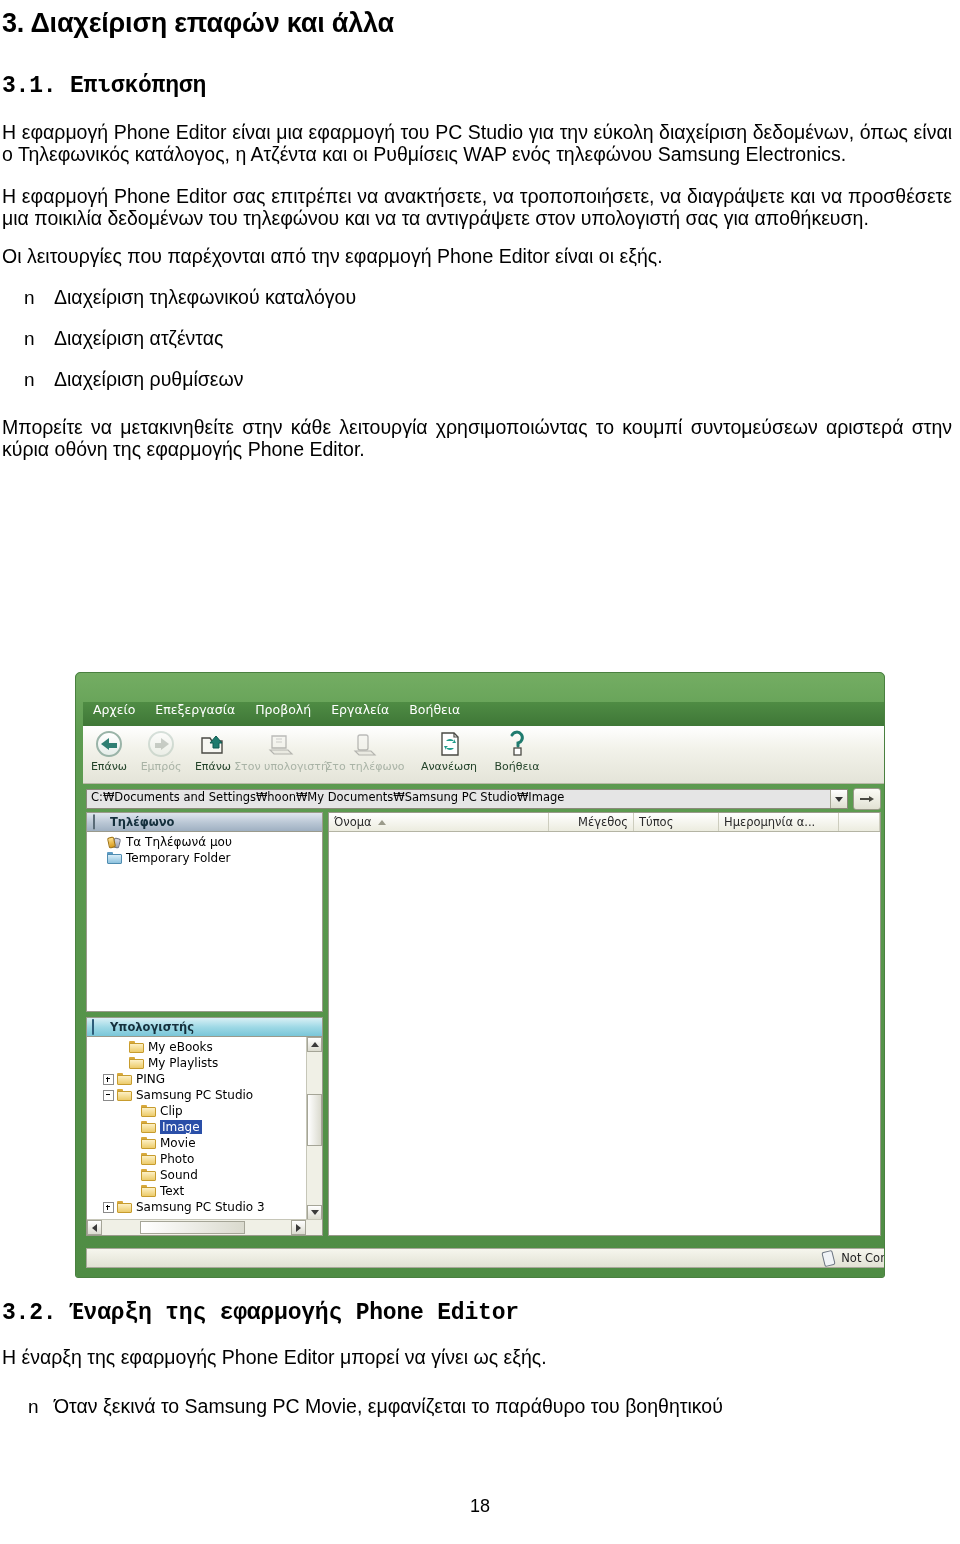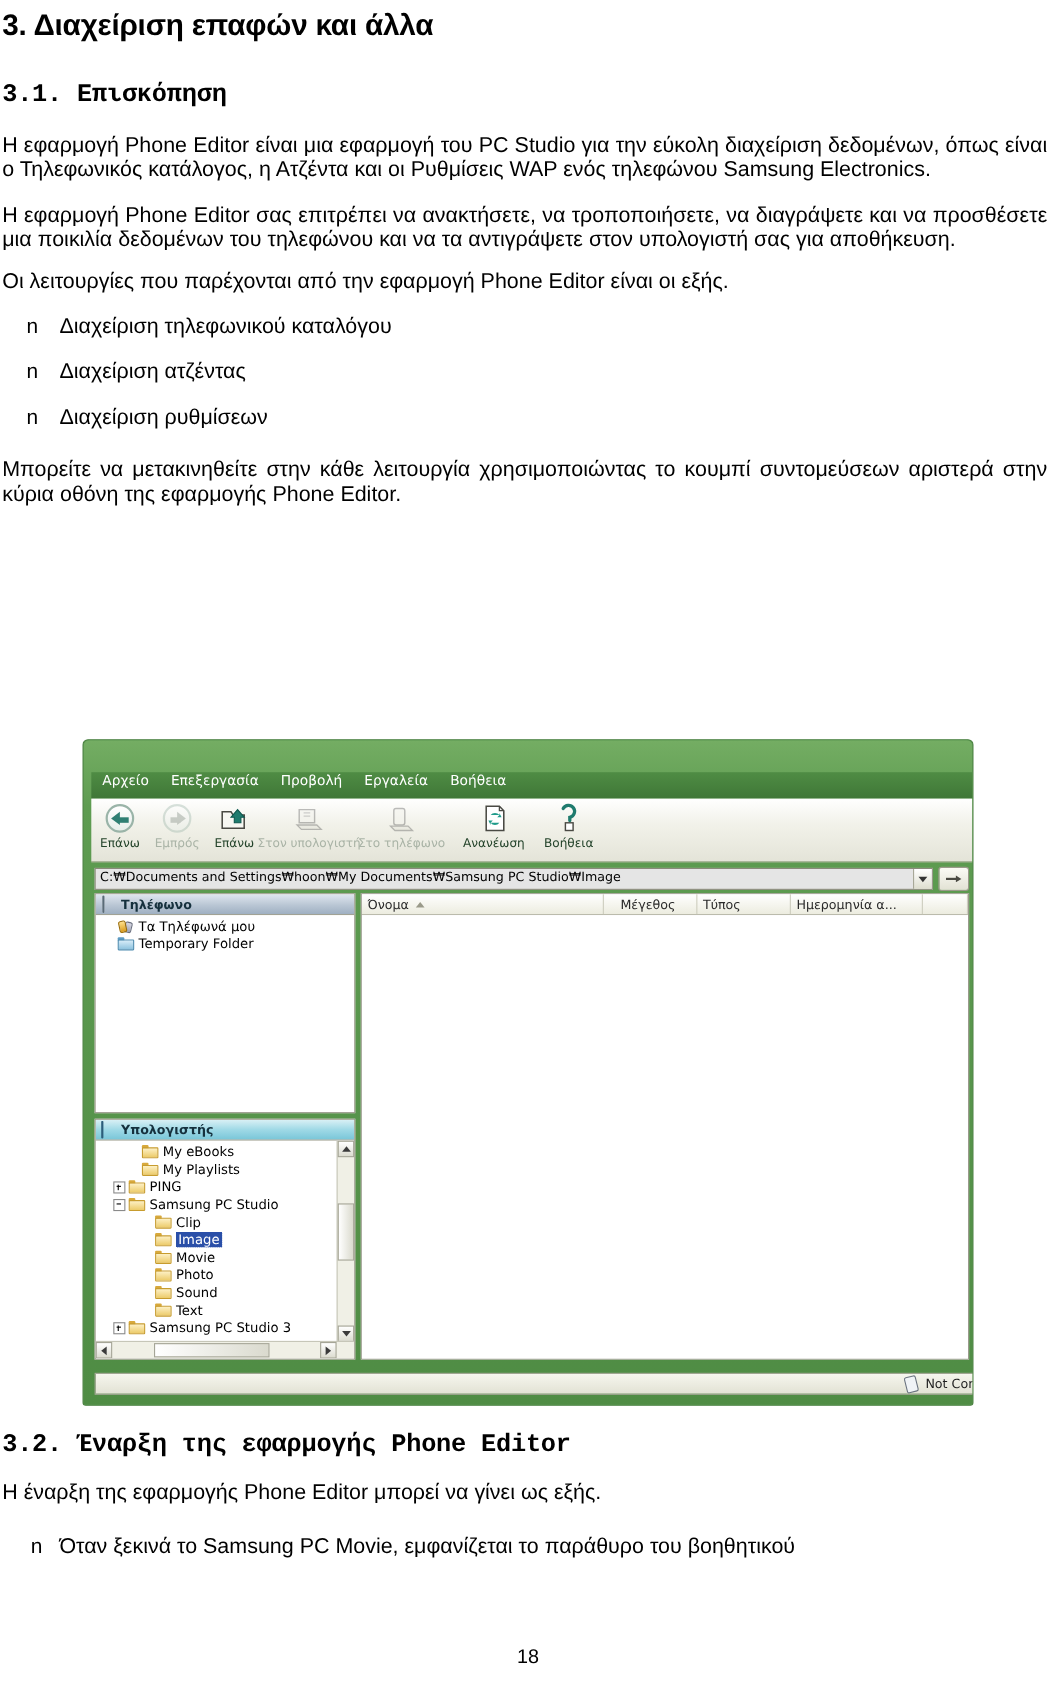--- a/index.html
+++ b/index.html
@@ -606,7 +606,7 @@
     font-family: "DejaVu Sans", "Liberation Sans", sans-serif;
   }
   .fl-col.name { width: 220px; }
-  .fl-col.size { width: 85px; justify-content: flex-end; padding-right: 19px; }
+  .fl-col.size { width: 85px; justify-content: flex-end; padding-right: 5px; }
   .fl-col.type { width: 85px; }
   .fl-col.date { width: 120px; }
   .fl-col.pad { flex: 1; }

